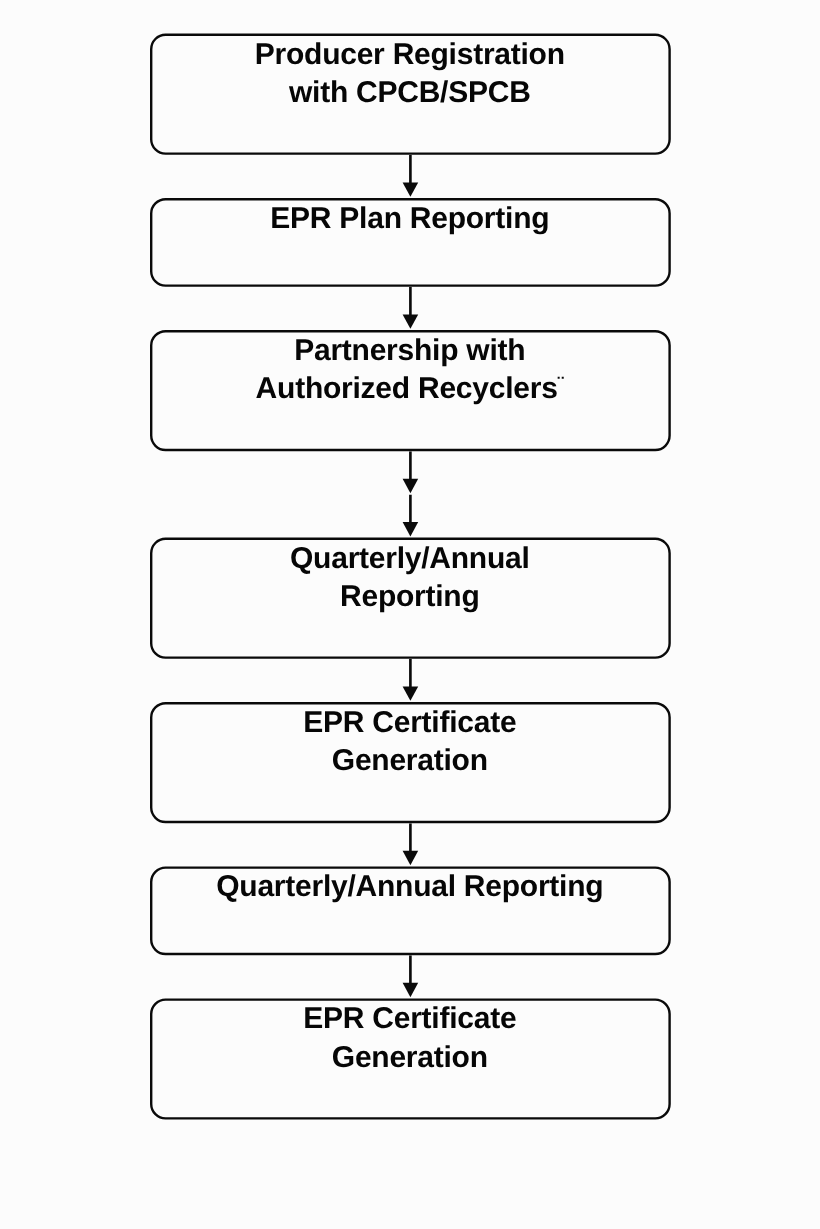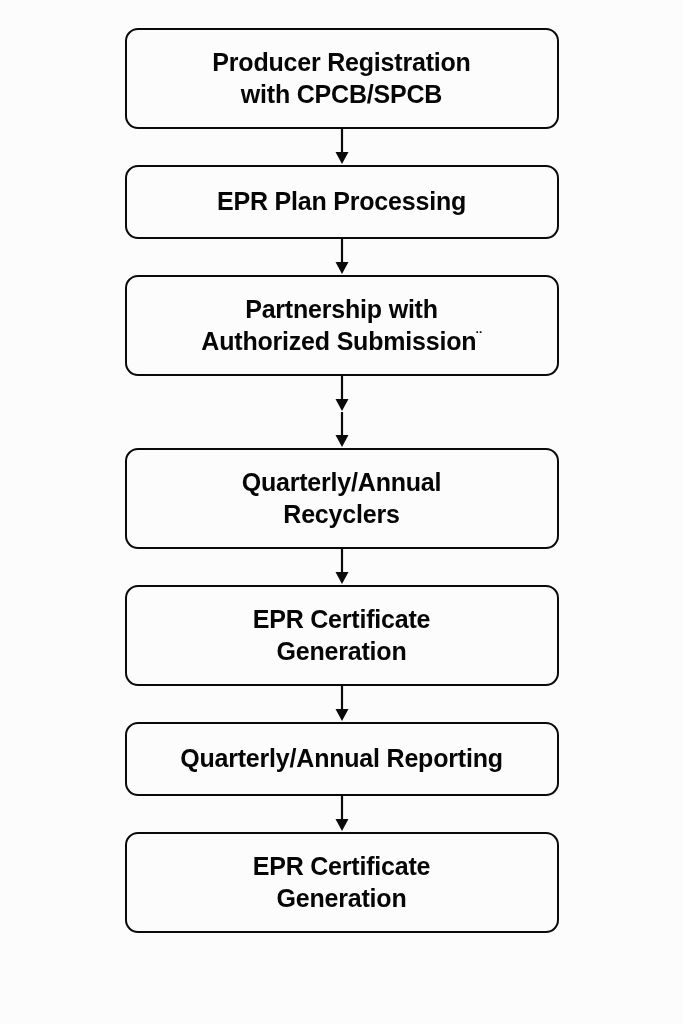--- a/index.html
+++ b/index.html
@@ -30,7 +30,6 @@
     border-radius: 13px;
     background: #fcfcfc;
     display: flex;
-    align-items: center;
     justify-content: center;
     text-align: center;
     color: #060606;

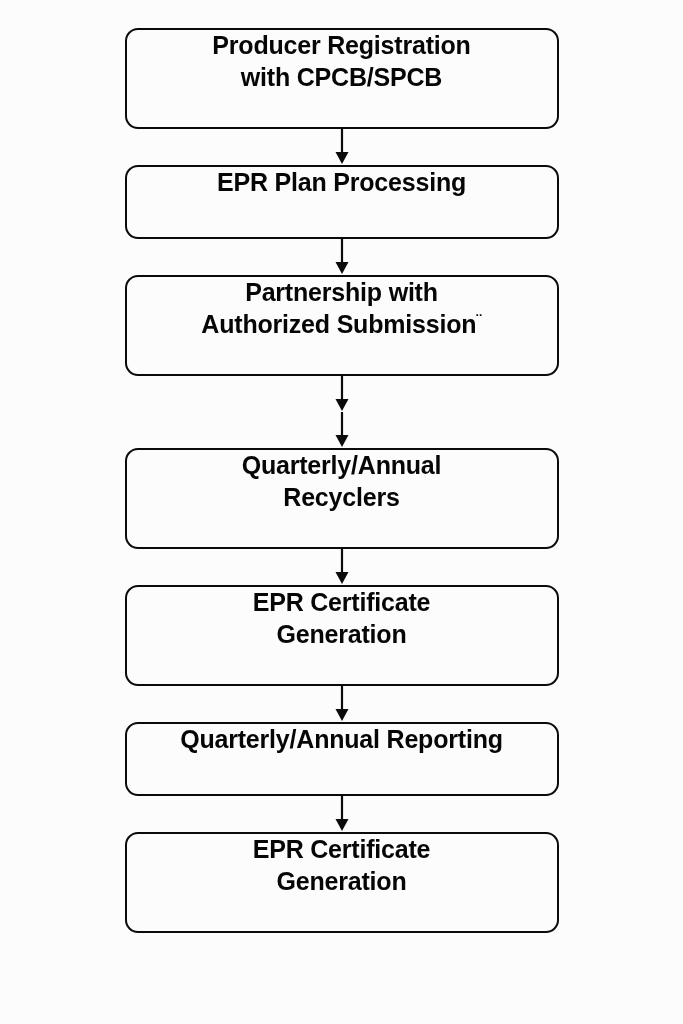--- a/index.html
+++ b/index.html
@@ -76,7 +76,7 @@
   </svg>
 
   <div class="node one-line">
-    <span class="node-label">EPR Plan Processing</span>
+    <span class="node-label">EPR Plan Reporting</span>
   </div>
 
   <svg class="connector" viewBox="0 0 26 36">

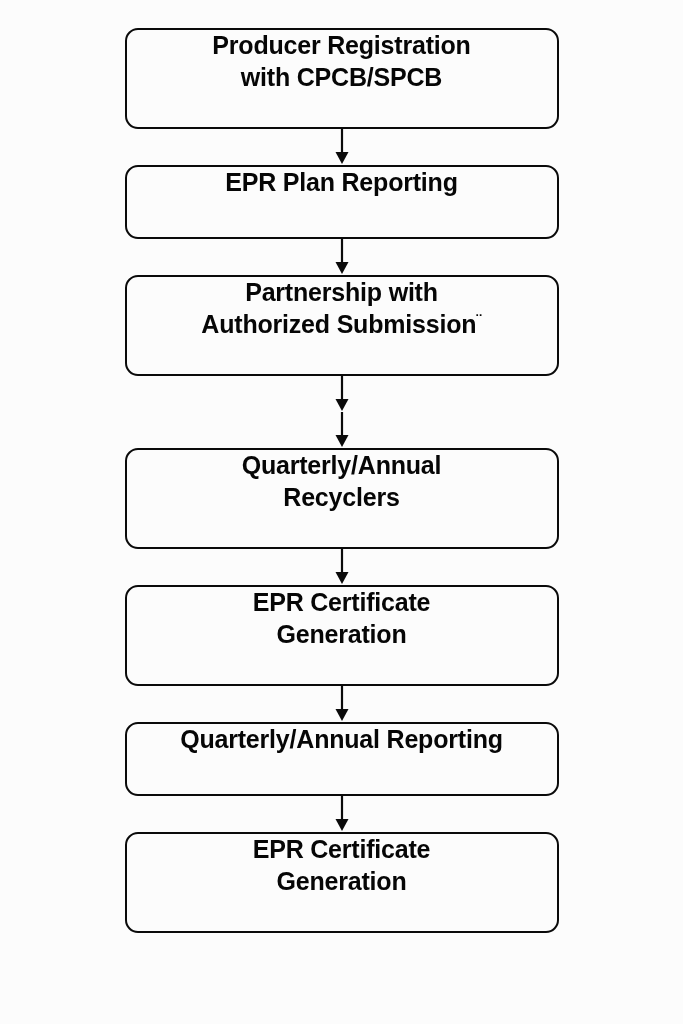--- a/index.html
+++ b/index.html
@@ -86,7 +86,7 @@
 
   <div class="node two-line">
     <span class="node-label"><span>Partnership with
-Authorized Submission</span><span class="sup-mark">¨</span></span>
+Authorized Recyclers</span><span class="sup-mark">¨</span></span>
   </div>
 
   <svg class="connector" viewBox="0 0 26 36">

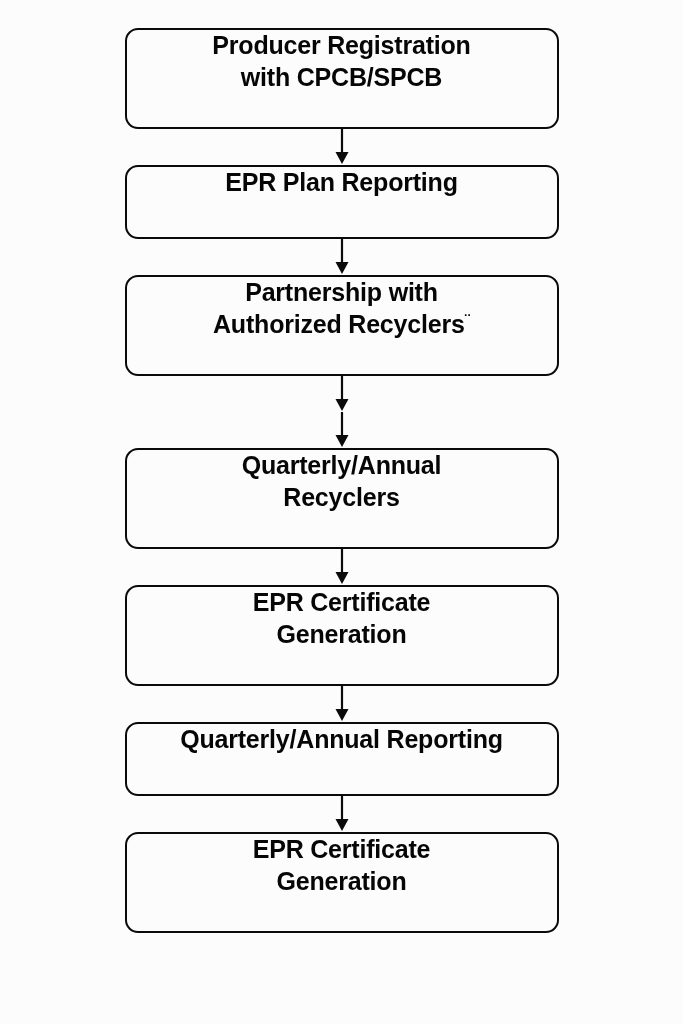--- a/index.html
+++ b/index.html
@@ -102,7 +102,7 @@
 
   <div class="node two-line">
     <span class="node-label">Quarterly/Annual
-Recyclers</span>
+Reporting</span>
   </div>
 
   <svg class="connector" viewBox="0 0 26 36">

